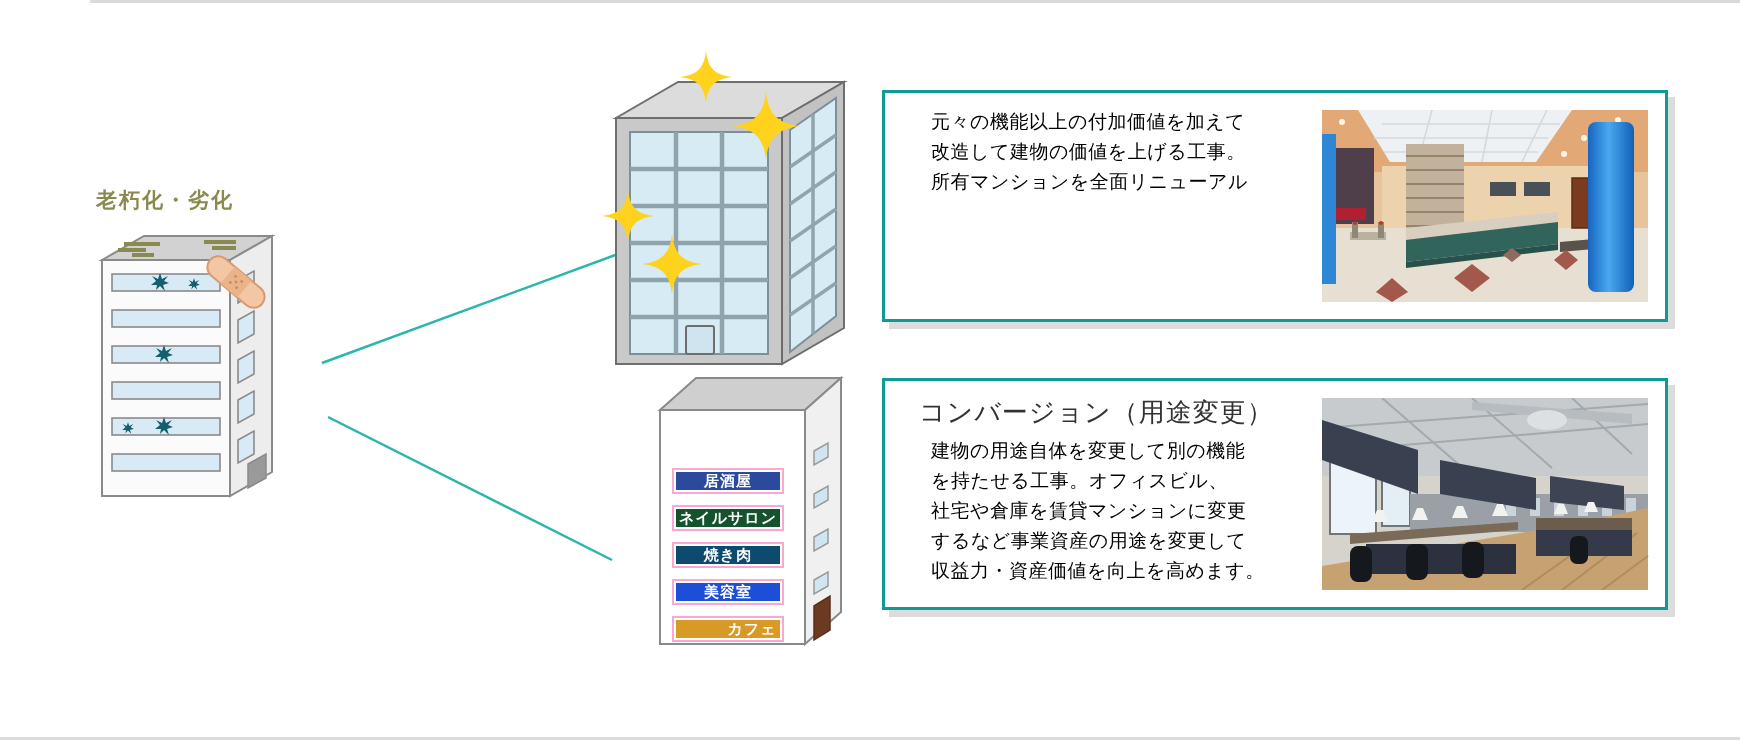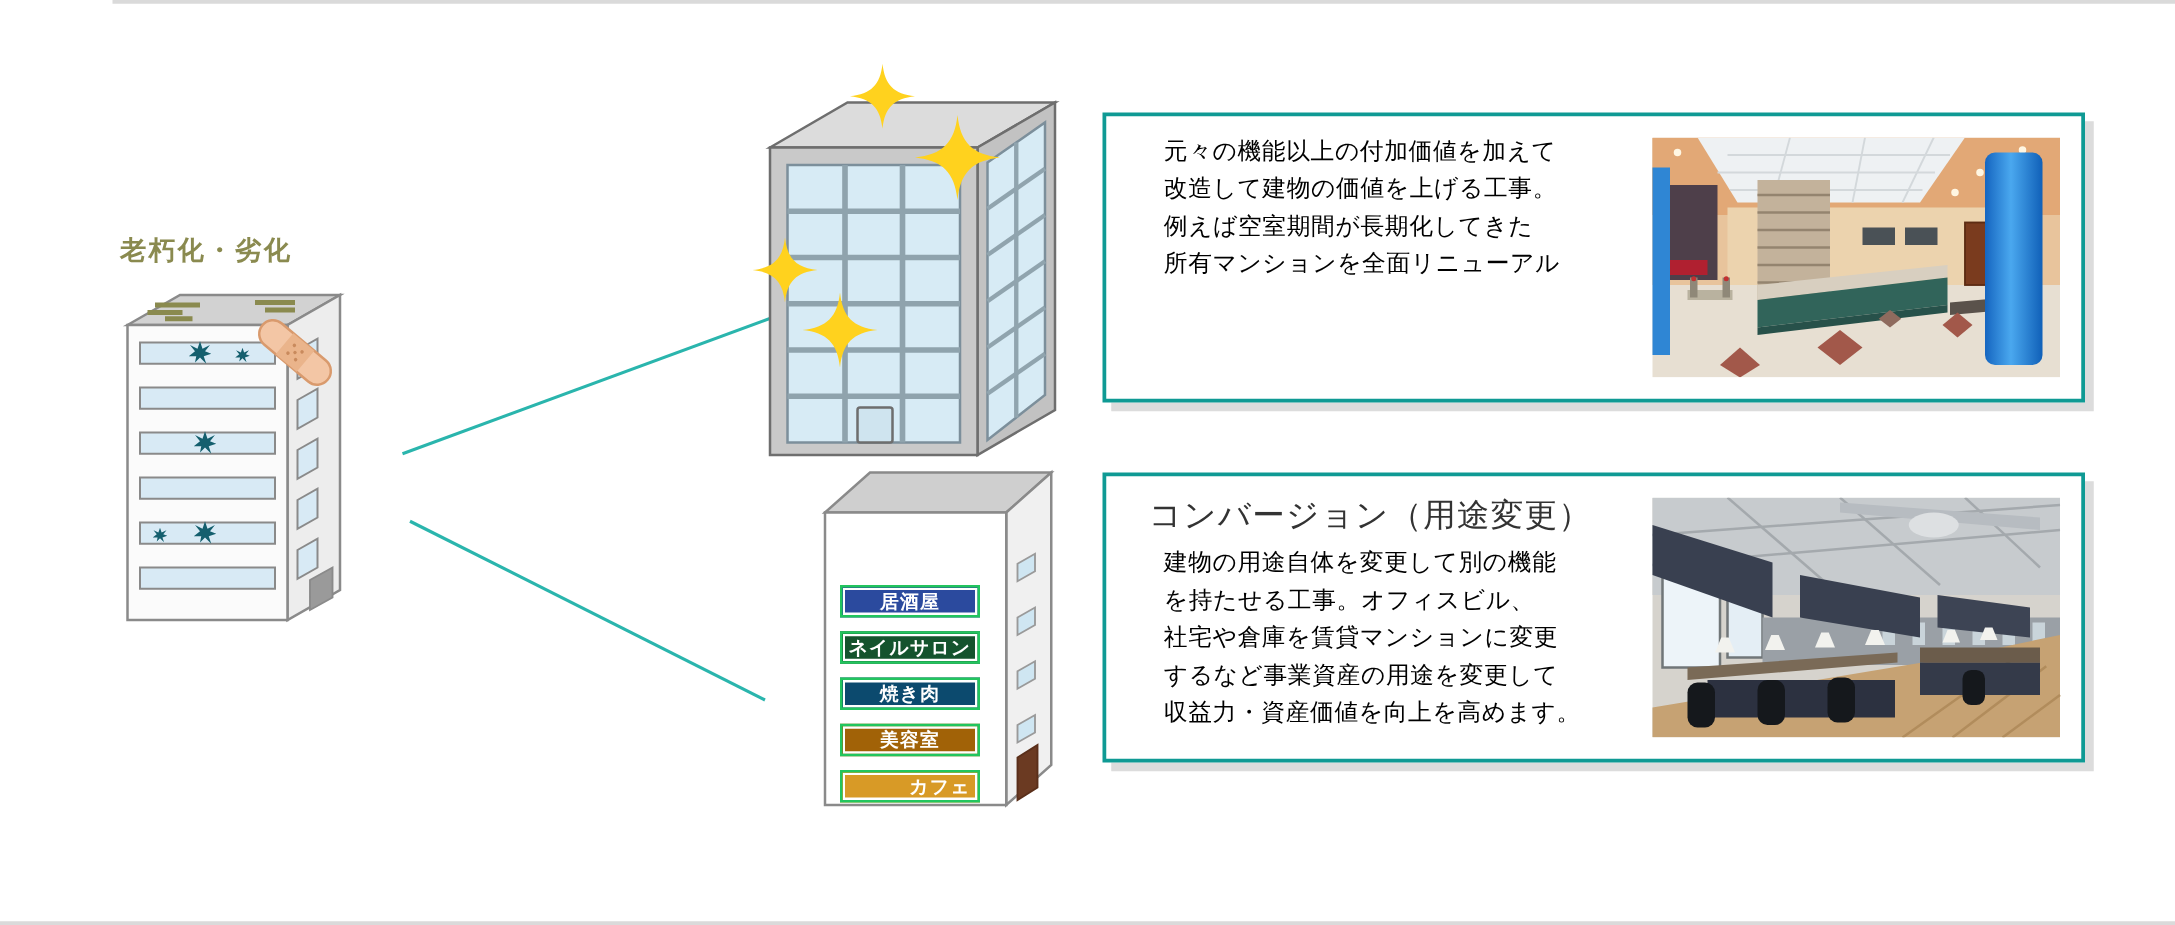--- a/index.html
+++ b/index.html
@@ -172,7 +172,6 @@
       <div class="box-body">
         <div class="body-line">元々の機能以上の付加価値を加えて</div>
         <div class="body-line">改造して建物の価値を上げる工事。</div>
-        <div class="body-line">例えば空室期間が長期化してきた</div>
         <div class="body-line">所有マンションを全面リニューアル</div>
       </div>
     </div>

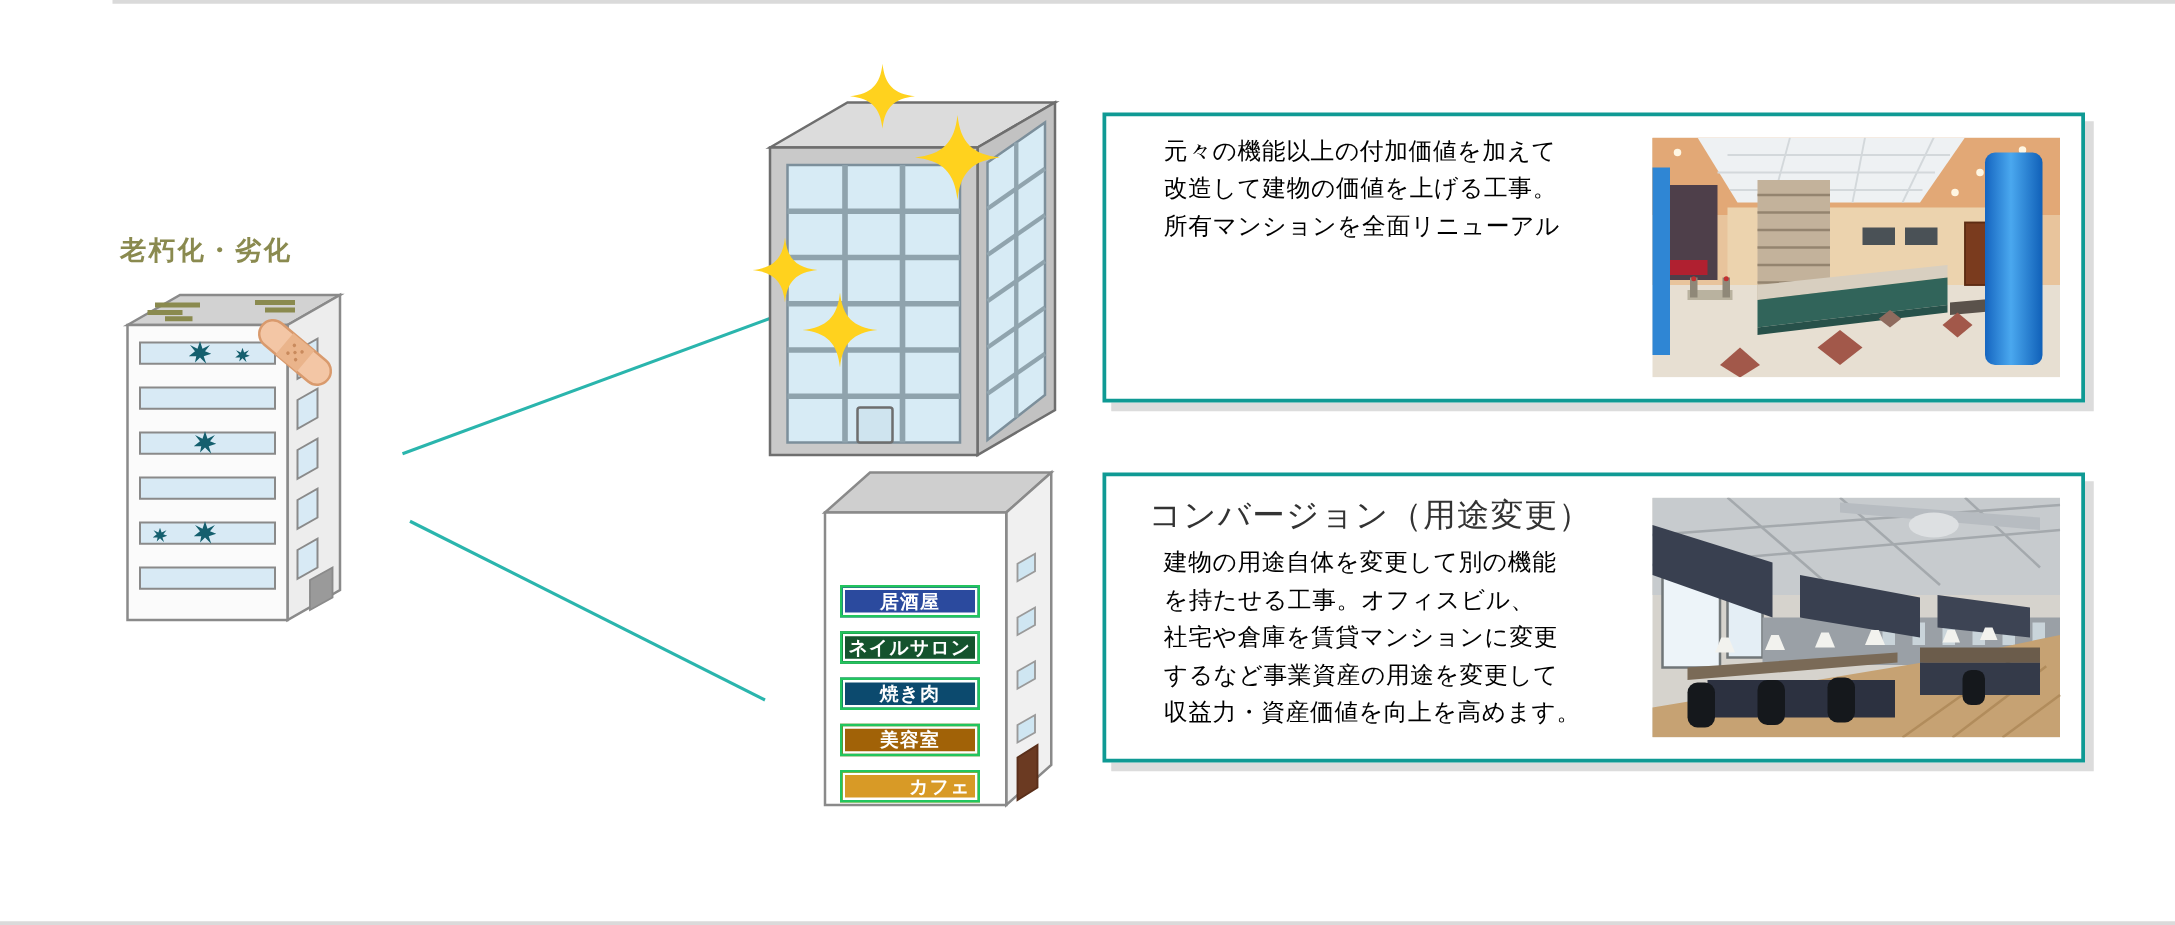--- a/index.html
+++ b/index.html
@@ -27,7 +27,7 @@
   .sign-stack { position:absolute; left:24px; top:102px; width:112px; }
   .shop-sign { width:112px; height:26px; margin-bottom:11px; display:flex; align-items:center; justify-content:center;
                color:#ffffff; font-size:15px; font-weight:bold; letter-spacing:1px;
-               border:2px solid #22c55e; box-shadow: inset 0 0 0 2px #ffffff; }
+               border:2px solid #f9a8d4; box-shadow: inset 0 0 0 2px #ffffff; }
   .shop-sign:nth-child(1){ background:#2b4a9e; }
   .shop-sign:nth-child(2){ background:#14532d; }
   .shop-sign:nth-child(3){ background:#0c4a6e; }

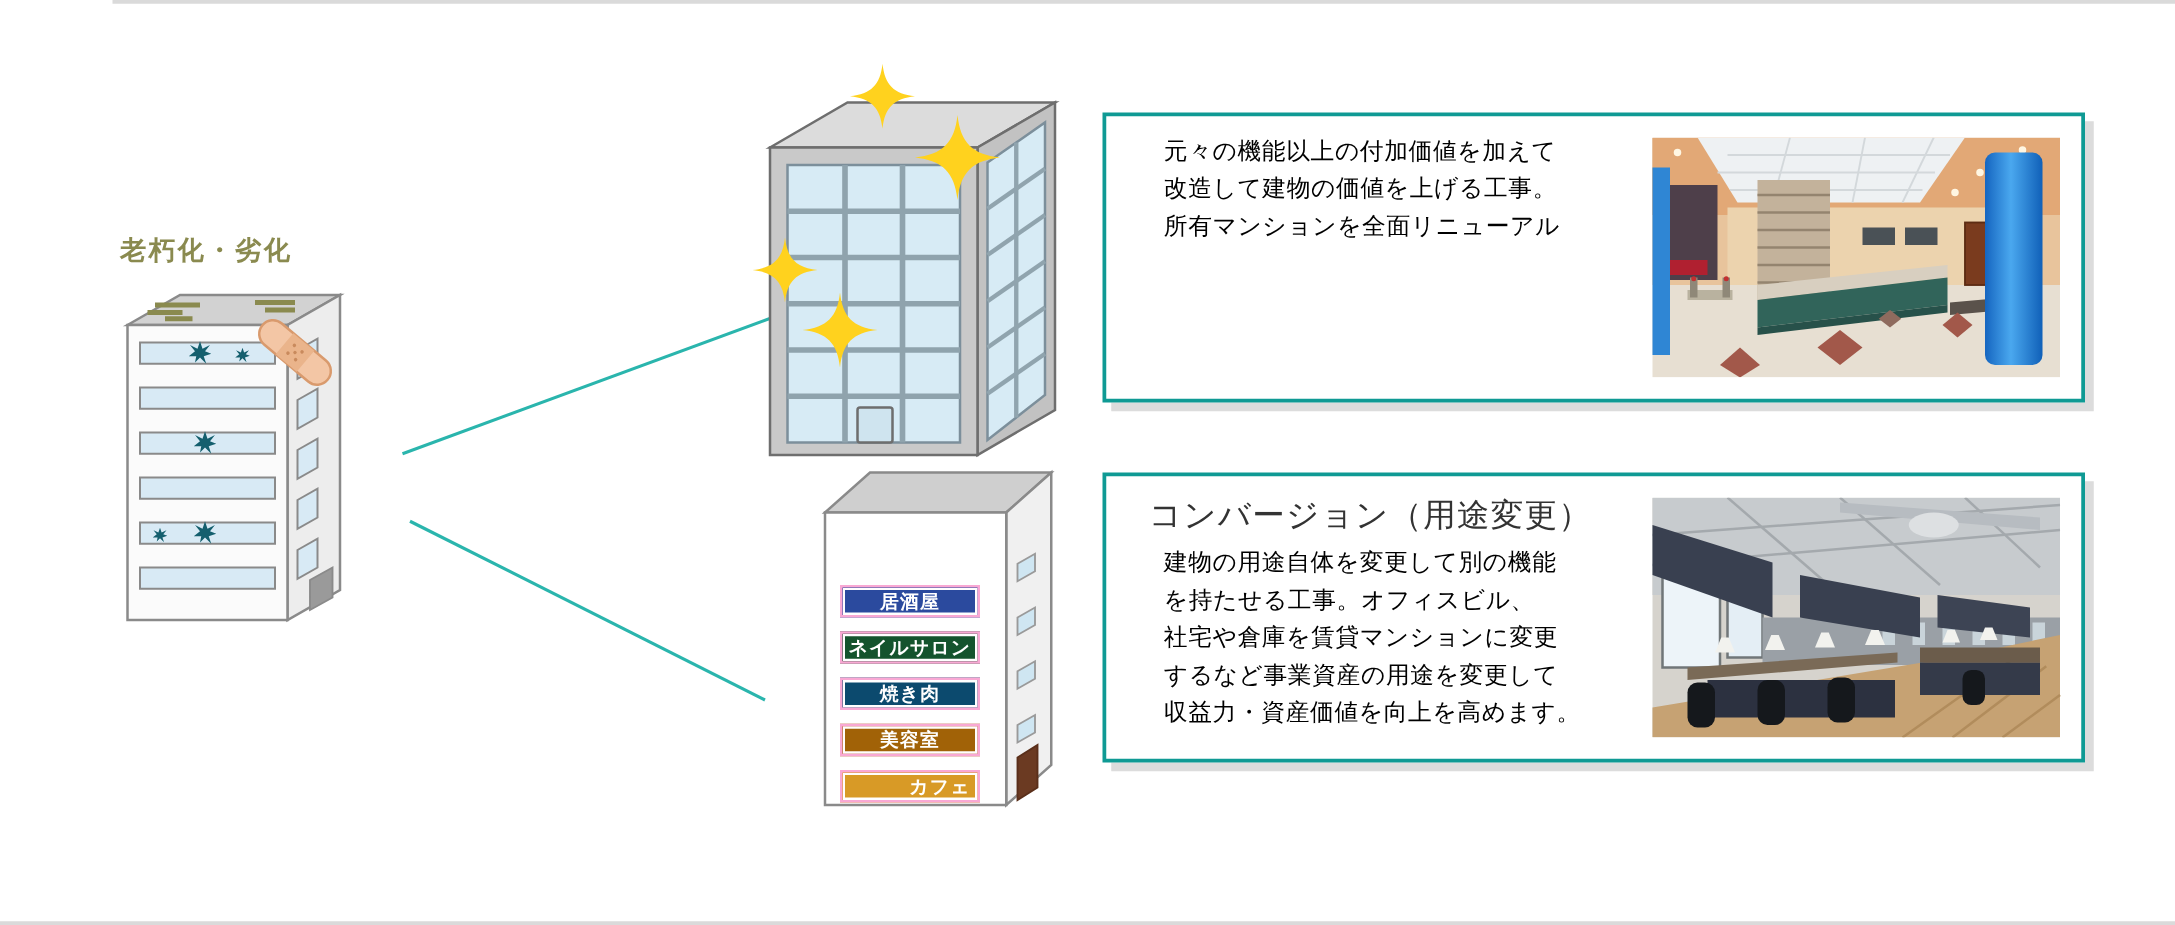--- a/index.html
+++ b/index.html
@@ -31,7 +31,7 @@
   .shop-sign:nth-child(1){ background:#2b4a9e; }
   .shop-sign:nth-child(2){ background:#14532d; }
   .shop-sign:nth-child(3){ background:#0c4a6e; }
-  .shop-sign:nth-child(4){ background:#a16207; }
+  .shop-sign:nth-child(4){ background:#1d4ed8; }
   .shop-sign:nth-child(5){ background:#d89a26;padding-left:48px; }
 
   

